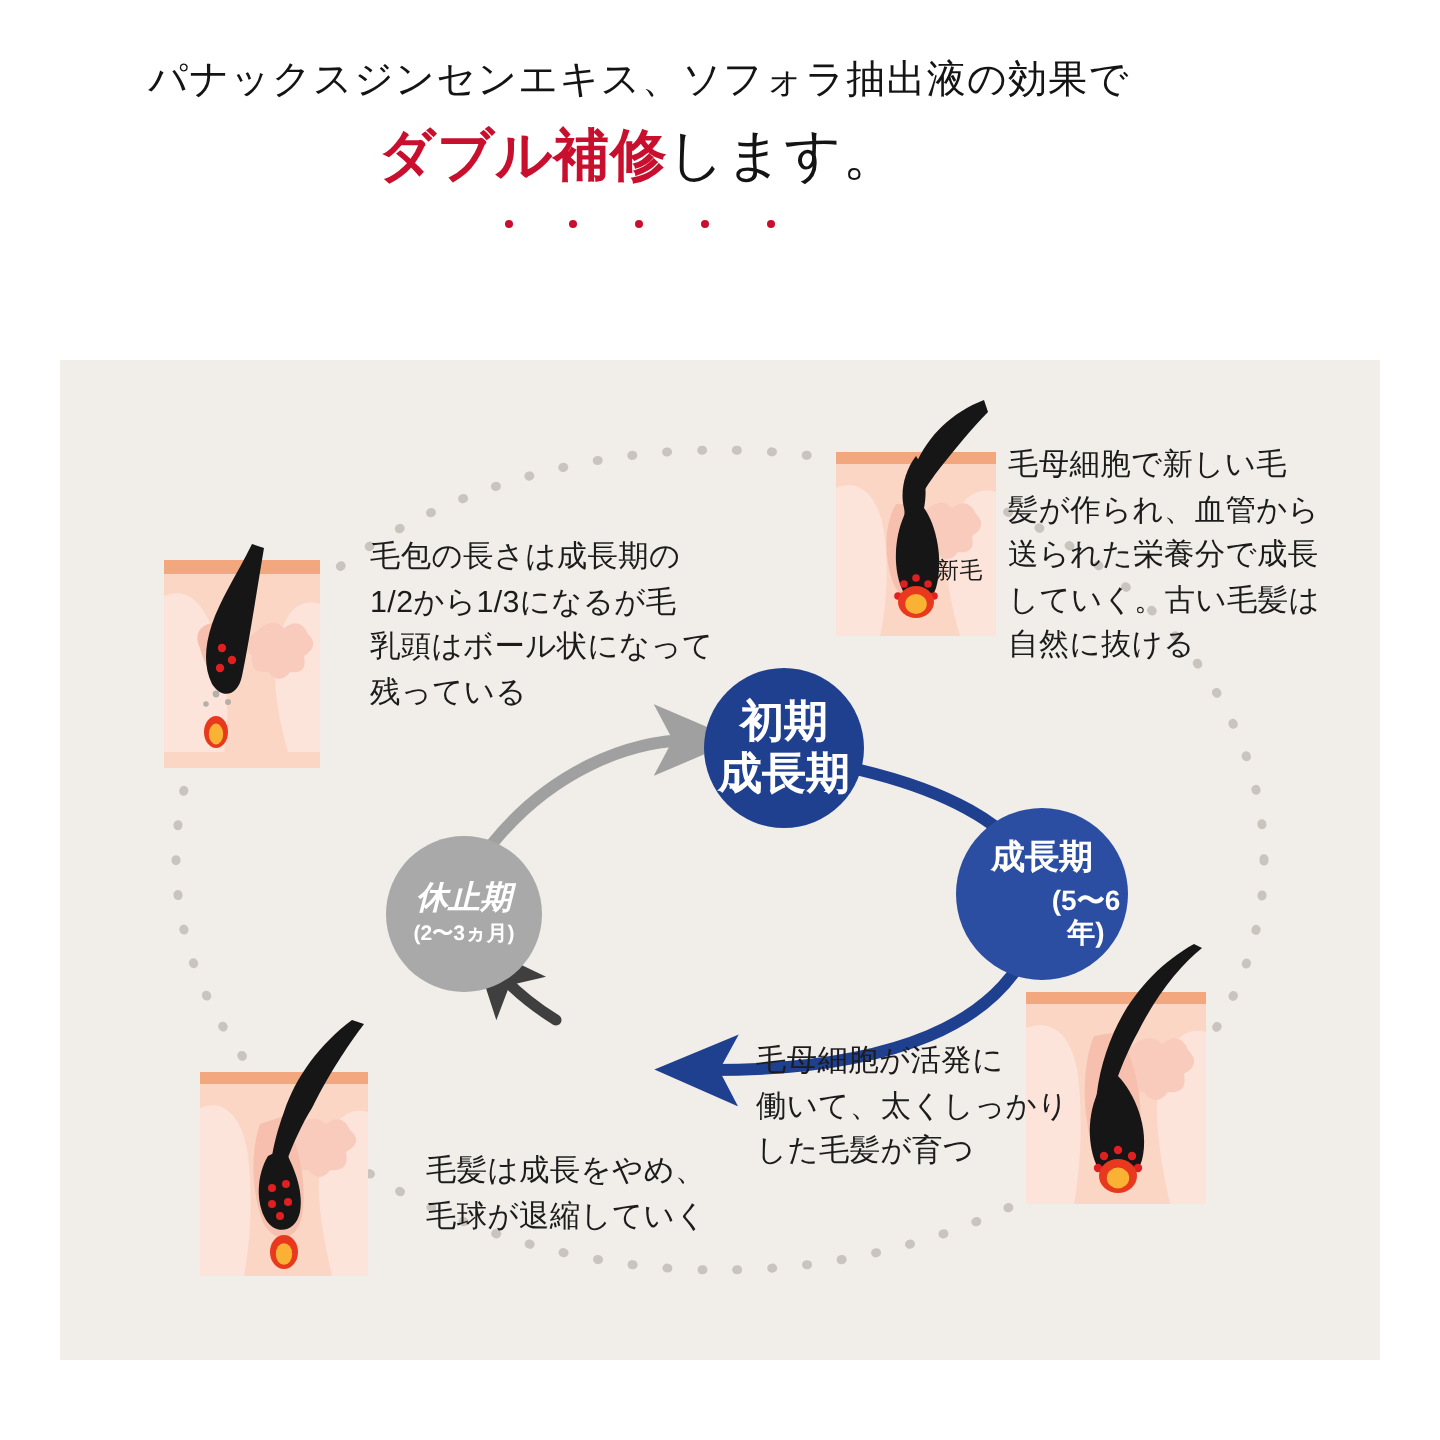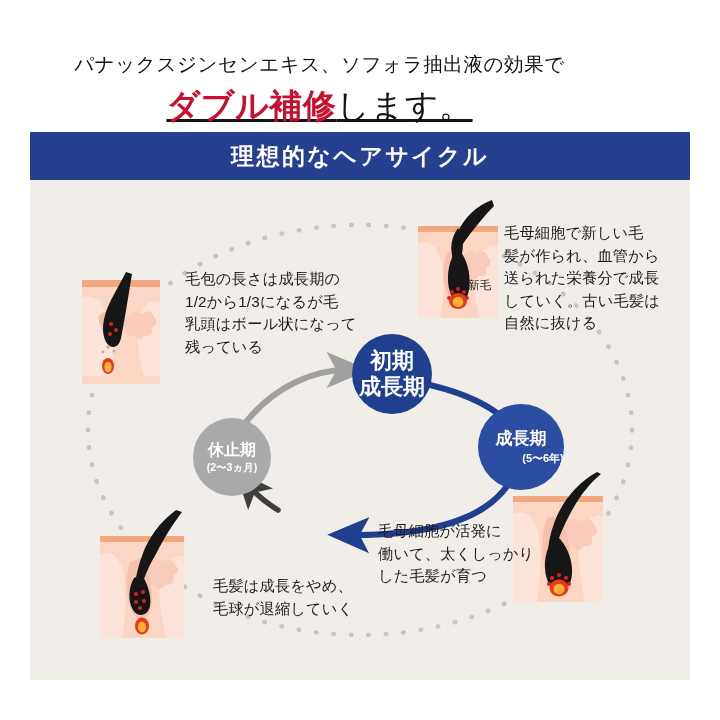--- a/index.html
+++ b/index.html
@@ -28,7 +28,6 @@
     top: 28px;
     width: 639px;
     text-align: center;
-    margin-top: 24px;
   }
   .headline-line1 {
     font-family: "Liberation Serif", "DejaVu Serif", serif;

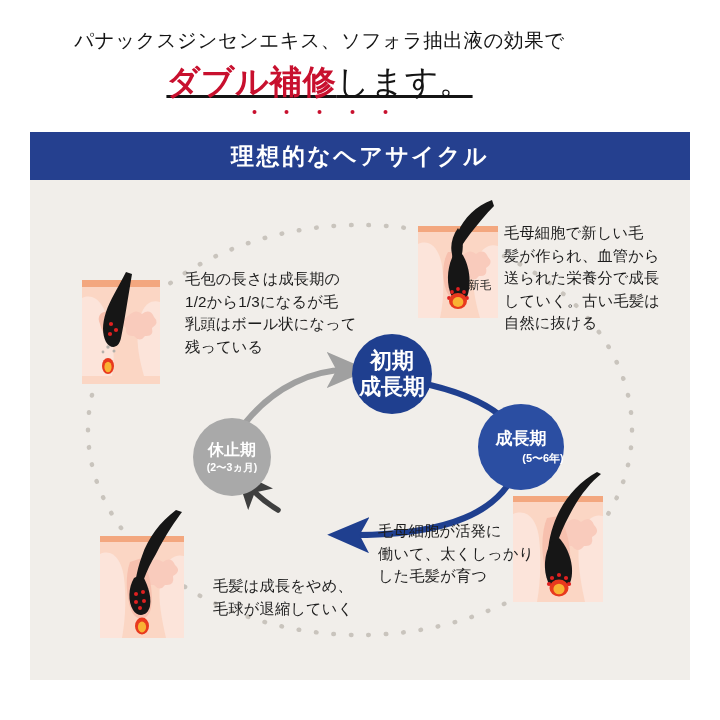--- a/index.html
+++ b/index.html
@@ -39,13 +39,12 @@
   }
   .headline-line2 {
     font-family: "Liberation Serif", "DejaVu Serif", serif;
-    font-size: 33px;
+    font-size: 28px;
     color: #141414;
     letter-spacing: 0.5px;
     line-height: 1.3;
     margin-top: 7px;
     white-space: nowrap;
-    text-decoration: underline;
   }
   .headline-accent {
     color: #c8102e;

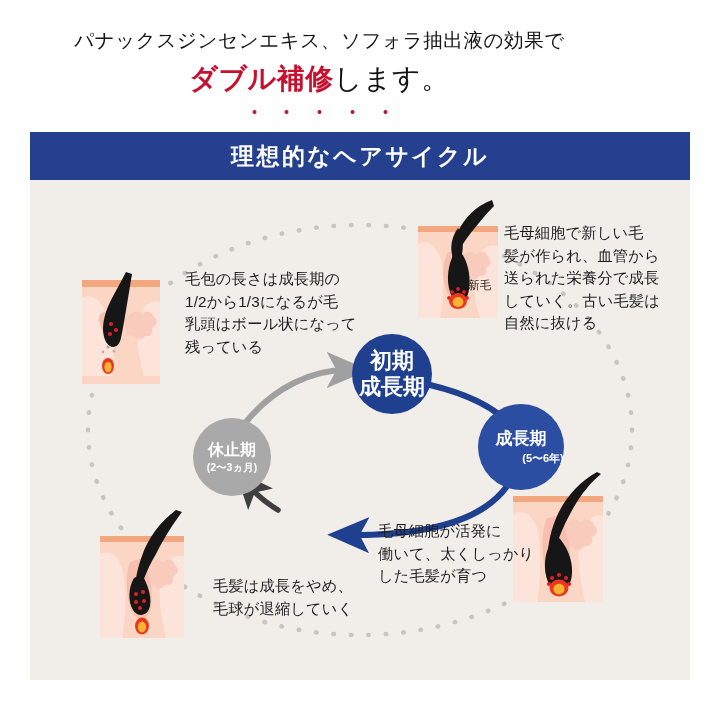--- a/index.html
+++ b/index.html
@@ -202,9 +202,6 @@
     </div>
   </div>
 
-  <div class="banner">
-    <div class="banner-title">理想的なヘアサイクル</div>
-  </div>
 
   <div class="panel">
 

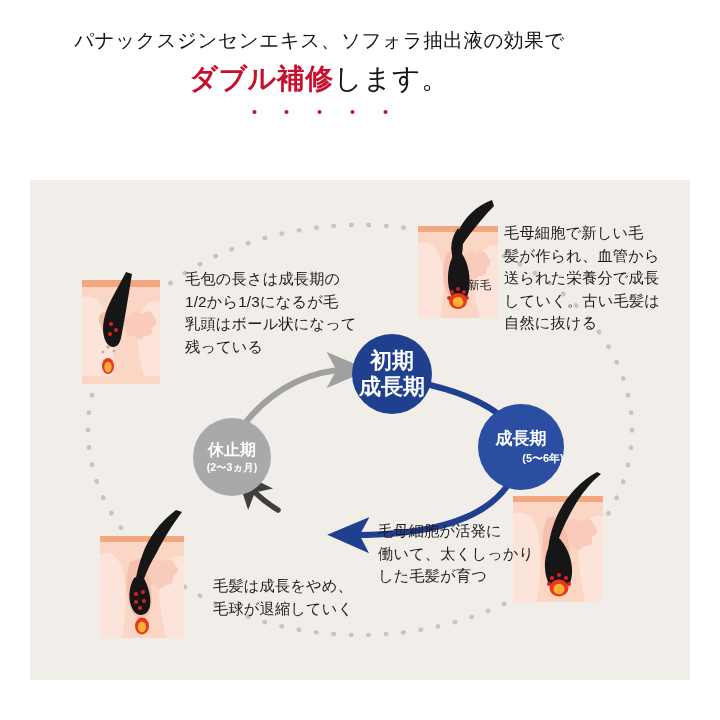--- a/index.html
+++ b/index.html
@@ -150,7 +150,7 @@
     width: 78px; height: 78px;
     background: #a9a9a9;
   }
-  #node-telogen .stage-main { font-size: 16px; }
+  #node-telogen .stage-main { font-size: 16px; font-style: italic; }
   #node-telogen .stage-sub  { font-size: 10.5px; margin-top: 1px; }
 
   

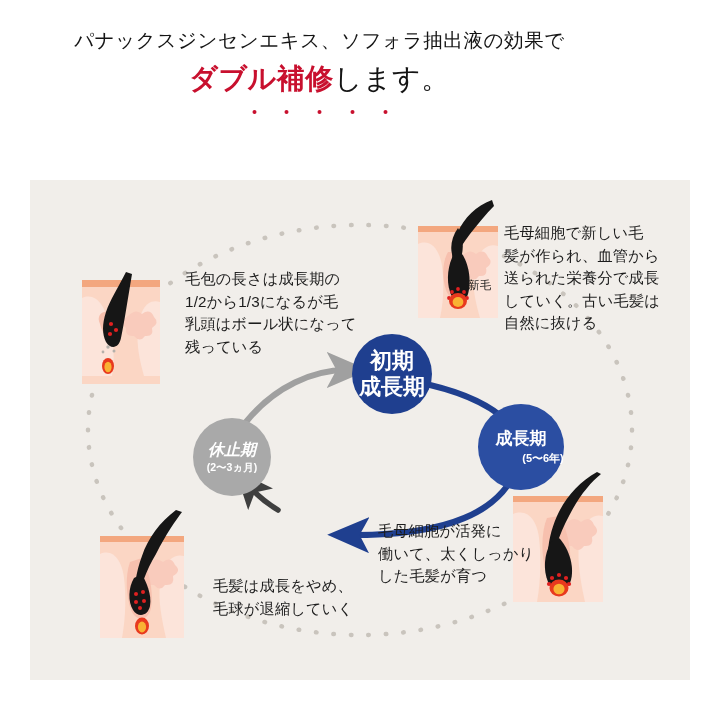--- a/index.html
+++ b/index.html
@@ -135,7 +135,7 @@
     background: #2b4ea2;
   }
   #node-anagen .stage-main { font-size: 17px; }
-  #node-anagen .stage-sub  { font-size: 11px; margin-top: 2px; margin-left: 44px; }
+  #node-anagen .stage-sub  { font-size: 14px; margin-top: 2px; margin-left: 44px; }
 
   #node-catagen {
     left: 237px; top: 312px;

